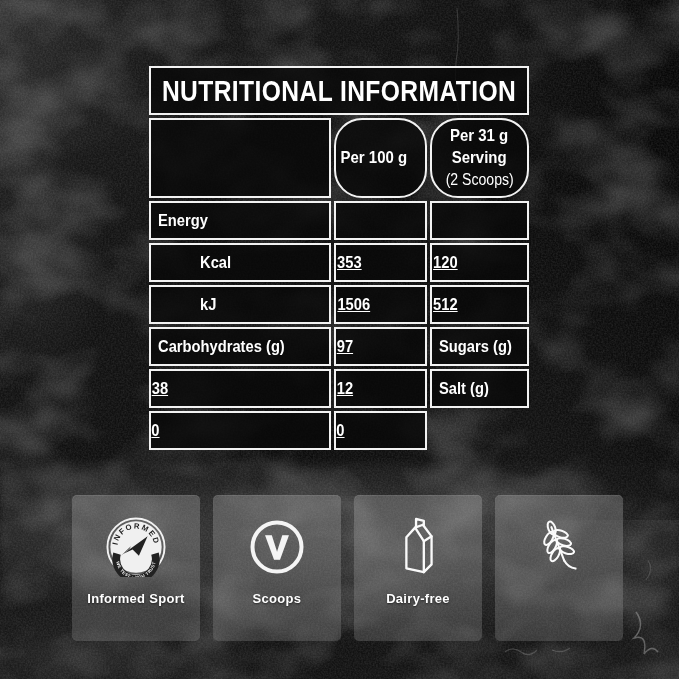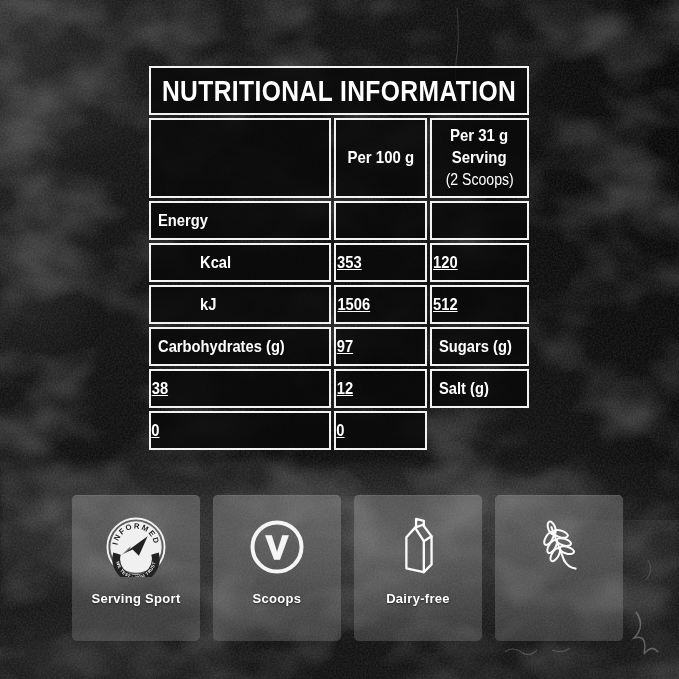--- a/index.html
+++ b/index.html
@@ -63,7 +63,7 @@
     font-size: 30px; font-weight: bold; letter-spacing: 0.5px;
     transform: scaleX(0.82); transform-origin: center; white-space: nowrap;
   }
-  .cell.hdr { justify-content: center; text-align: center; }
+  .cell.hdr { justify-content: flex-start; text-align: center; border-radius: 28px; }
   .hdr-text { font-size: 17px; font-weight: bold; transform: scaleX(0.88); transform-origin: center; white-space: nowrap; }
   .hdr3-stack { display: flex; flex-direction: column; align-items: center; line-height: 22px; width: 100%; }
   .hdr3-stack .light { font-weight: 400; font-size: 16px; }

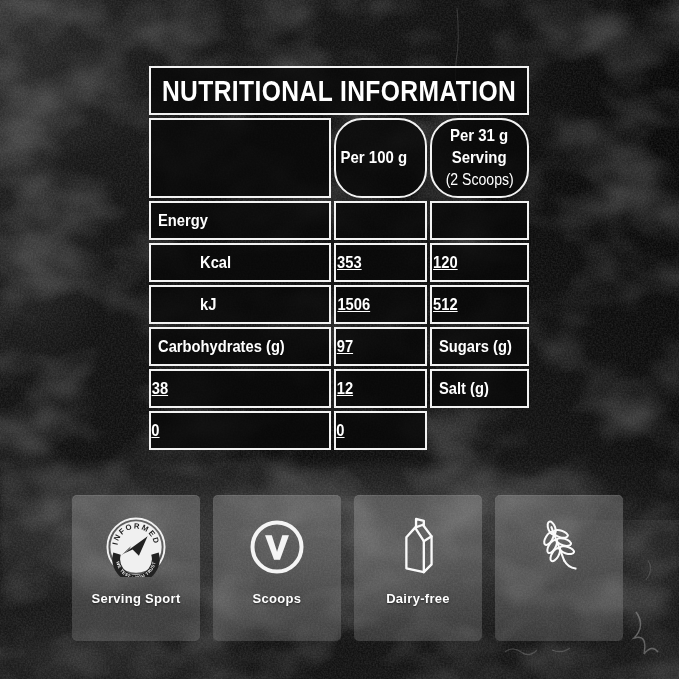--- a/index.html
+++ b/index.html
@@ -222,7 +222,7 @@
           <path d="M24,33 L15.5,40 L26,30 Z" fill="#222"></path>
         </svg>
       </div>
-      <span class="badge-label">Serving Sport</span>
+      <span class="badge-label">Informed Sport</span>
     </div>
 
     <div class="badge">

